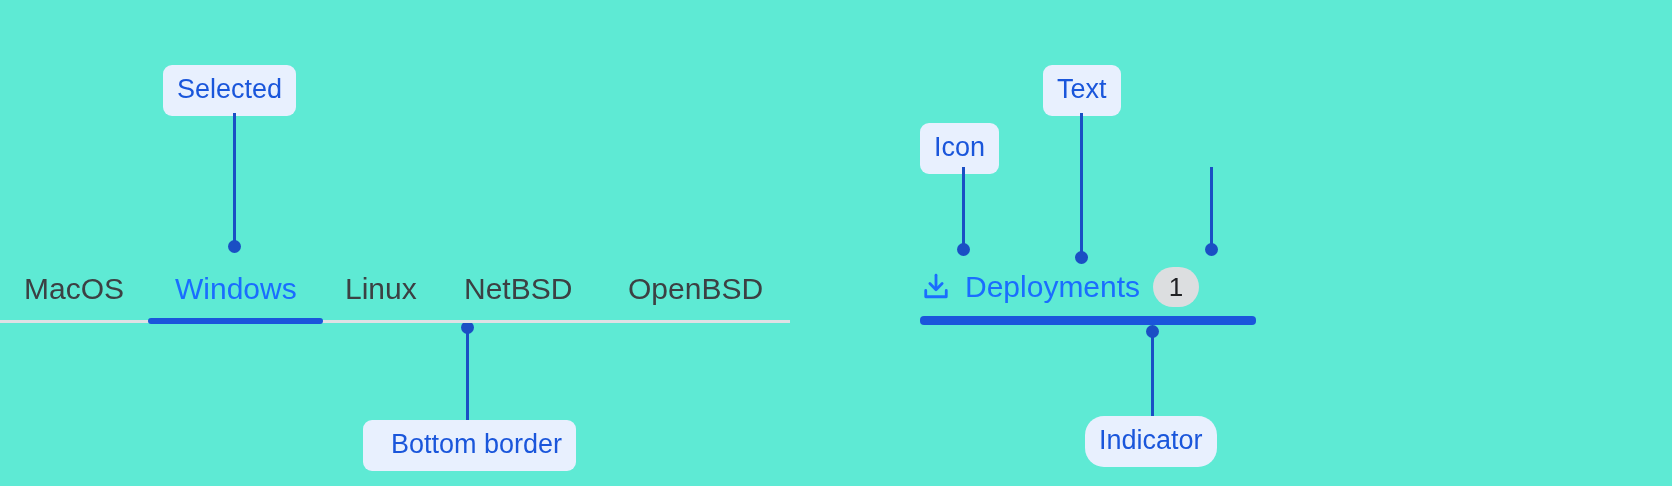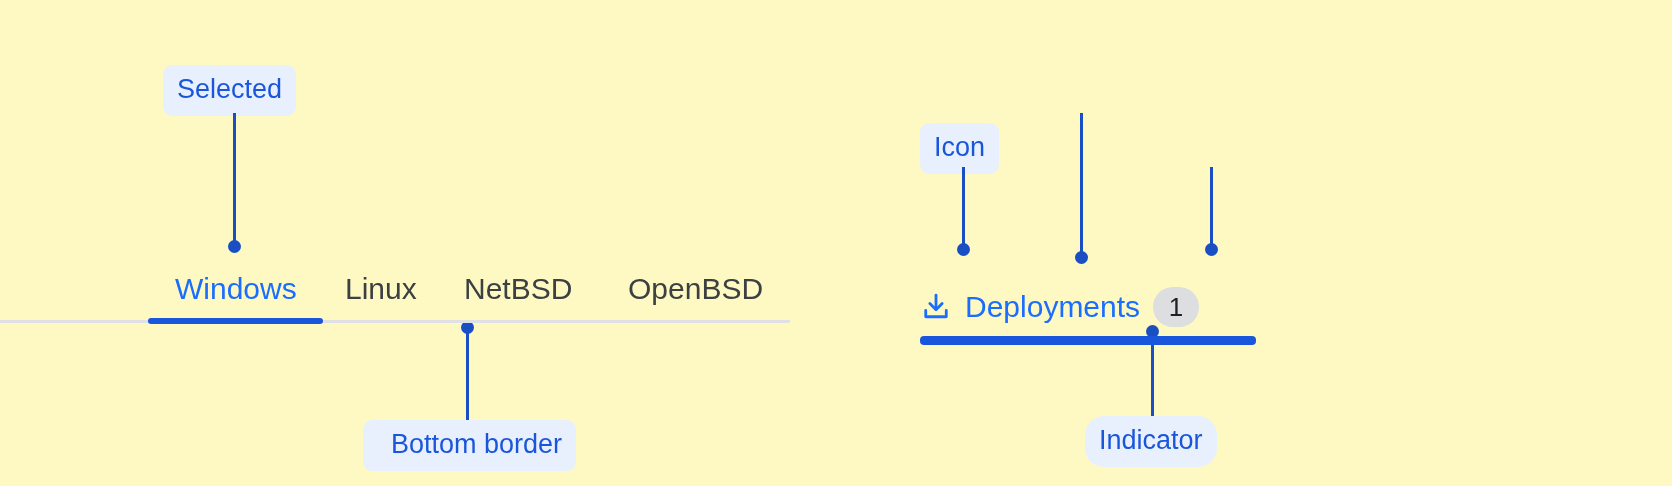--- a/index.html
+++ b/index.html
@@ -15,7 +15,7 @@
     position: relative;
     width: 1672px;
     height: 486px;
-    background: #fef9c3;
+    background: #5eead4;
     overflow: hidden;
   }
 

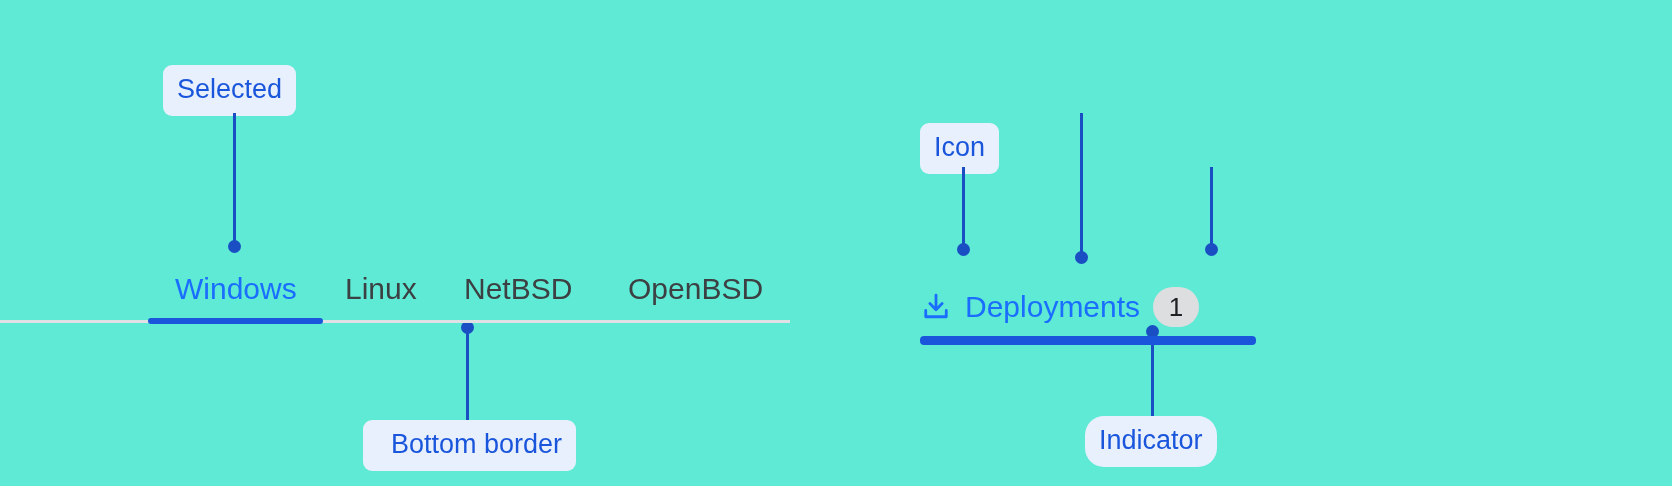--- a/index.html
+++ b/index.html
@@ -165,6 +165,7 @@
   <div class="callout-line" style="left:962px; top:167px; height:82px;"></div>
   <div class="callout-dot" style="left:957px; top:243px;"></div>
 
+  <div class="callout-pill" style="left:1043px; top:65px;">Text</div>
   <div class="callout-line" style="left:1080px; top:113px; height:145px;"></div>
   <div class="callout-dot" style="left:1075px; top:251px;"></div>
 

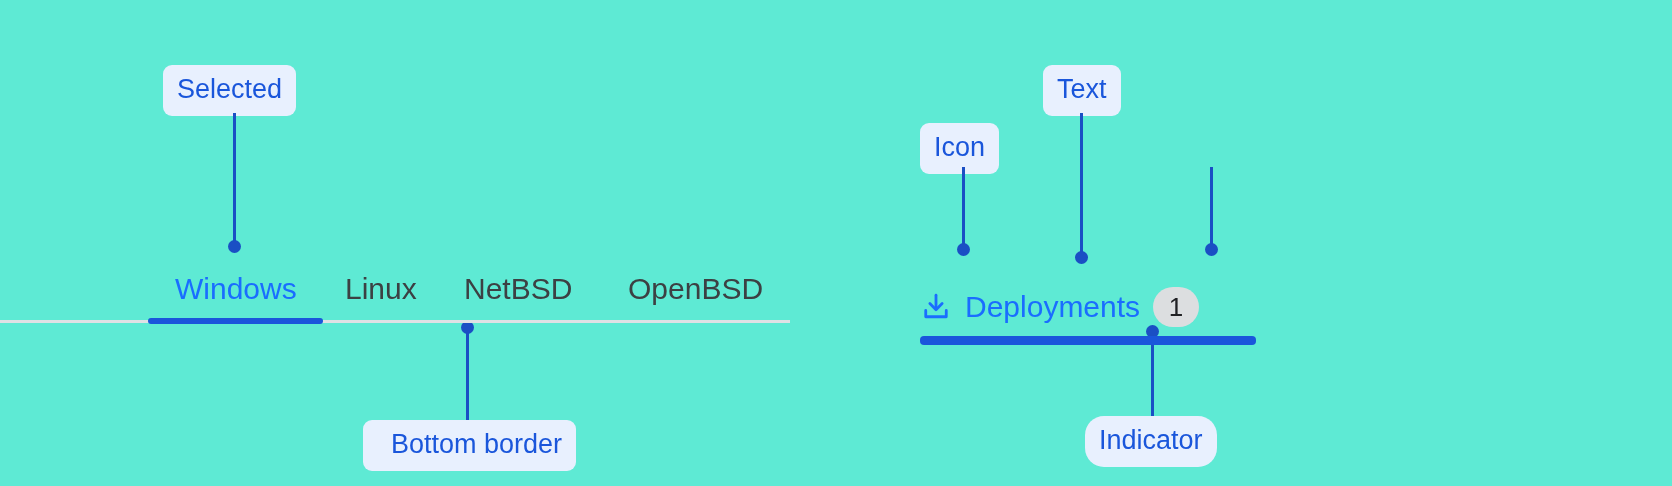--- a/index.html
+++ b/index.html
@@ -149,6 +149,7 @@
   <div id="tabbar-left">
     <div id="tabbar-left-divider"></div>
 
+    <div class="tab-item" style="left:24px;">MacOS</div>
 
     <div class="tab-item is-selected" style="left:175px;">Windows</div>
 

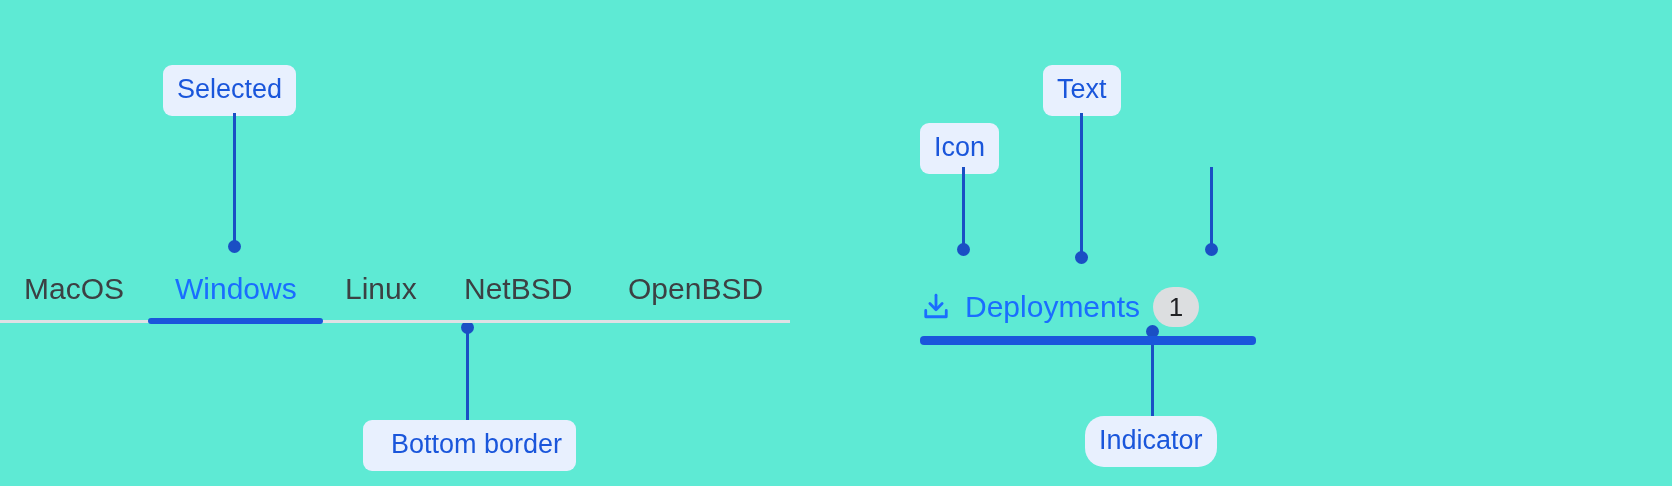--- a/index.html
+++ b/index.html
@@ -87,7 +87,6 @@
     top: 262px;
     width: 340px;
     height: 70px;
-    margin-top: 20px;
   }
   #deployments-tab {
     position: absolute;

